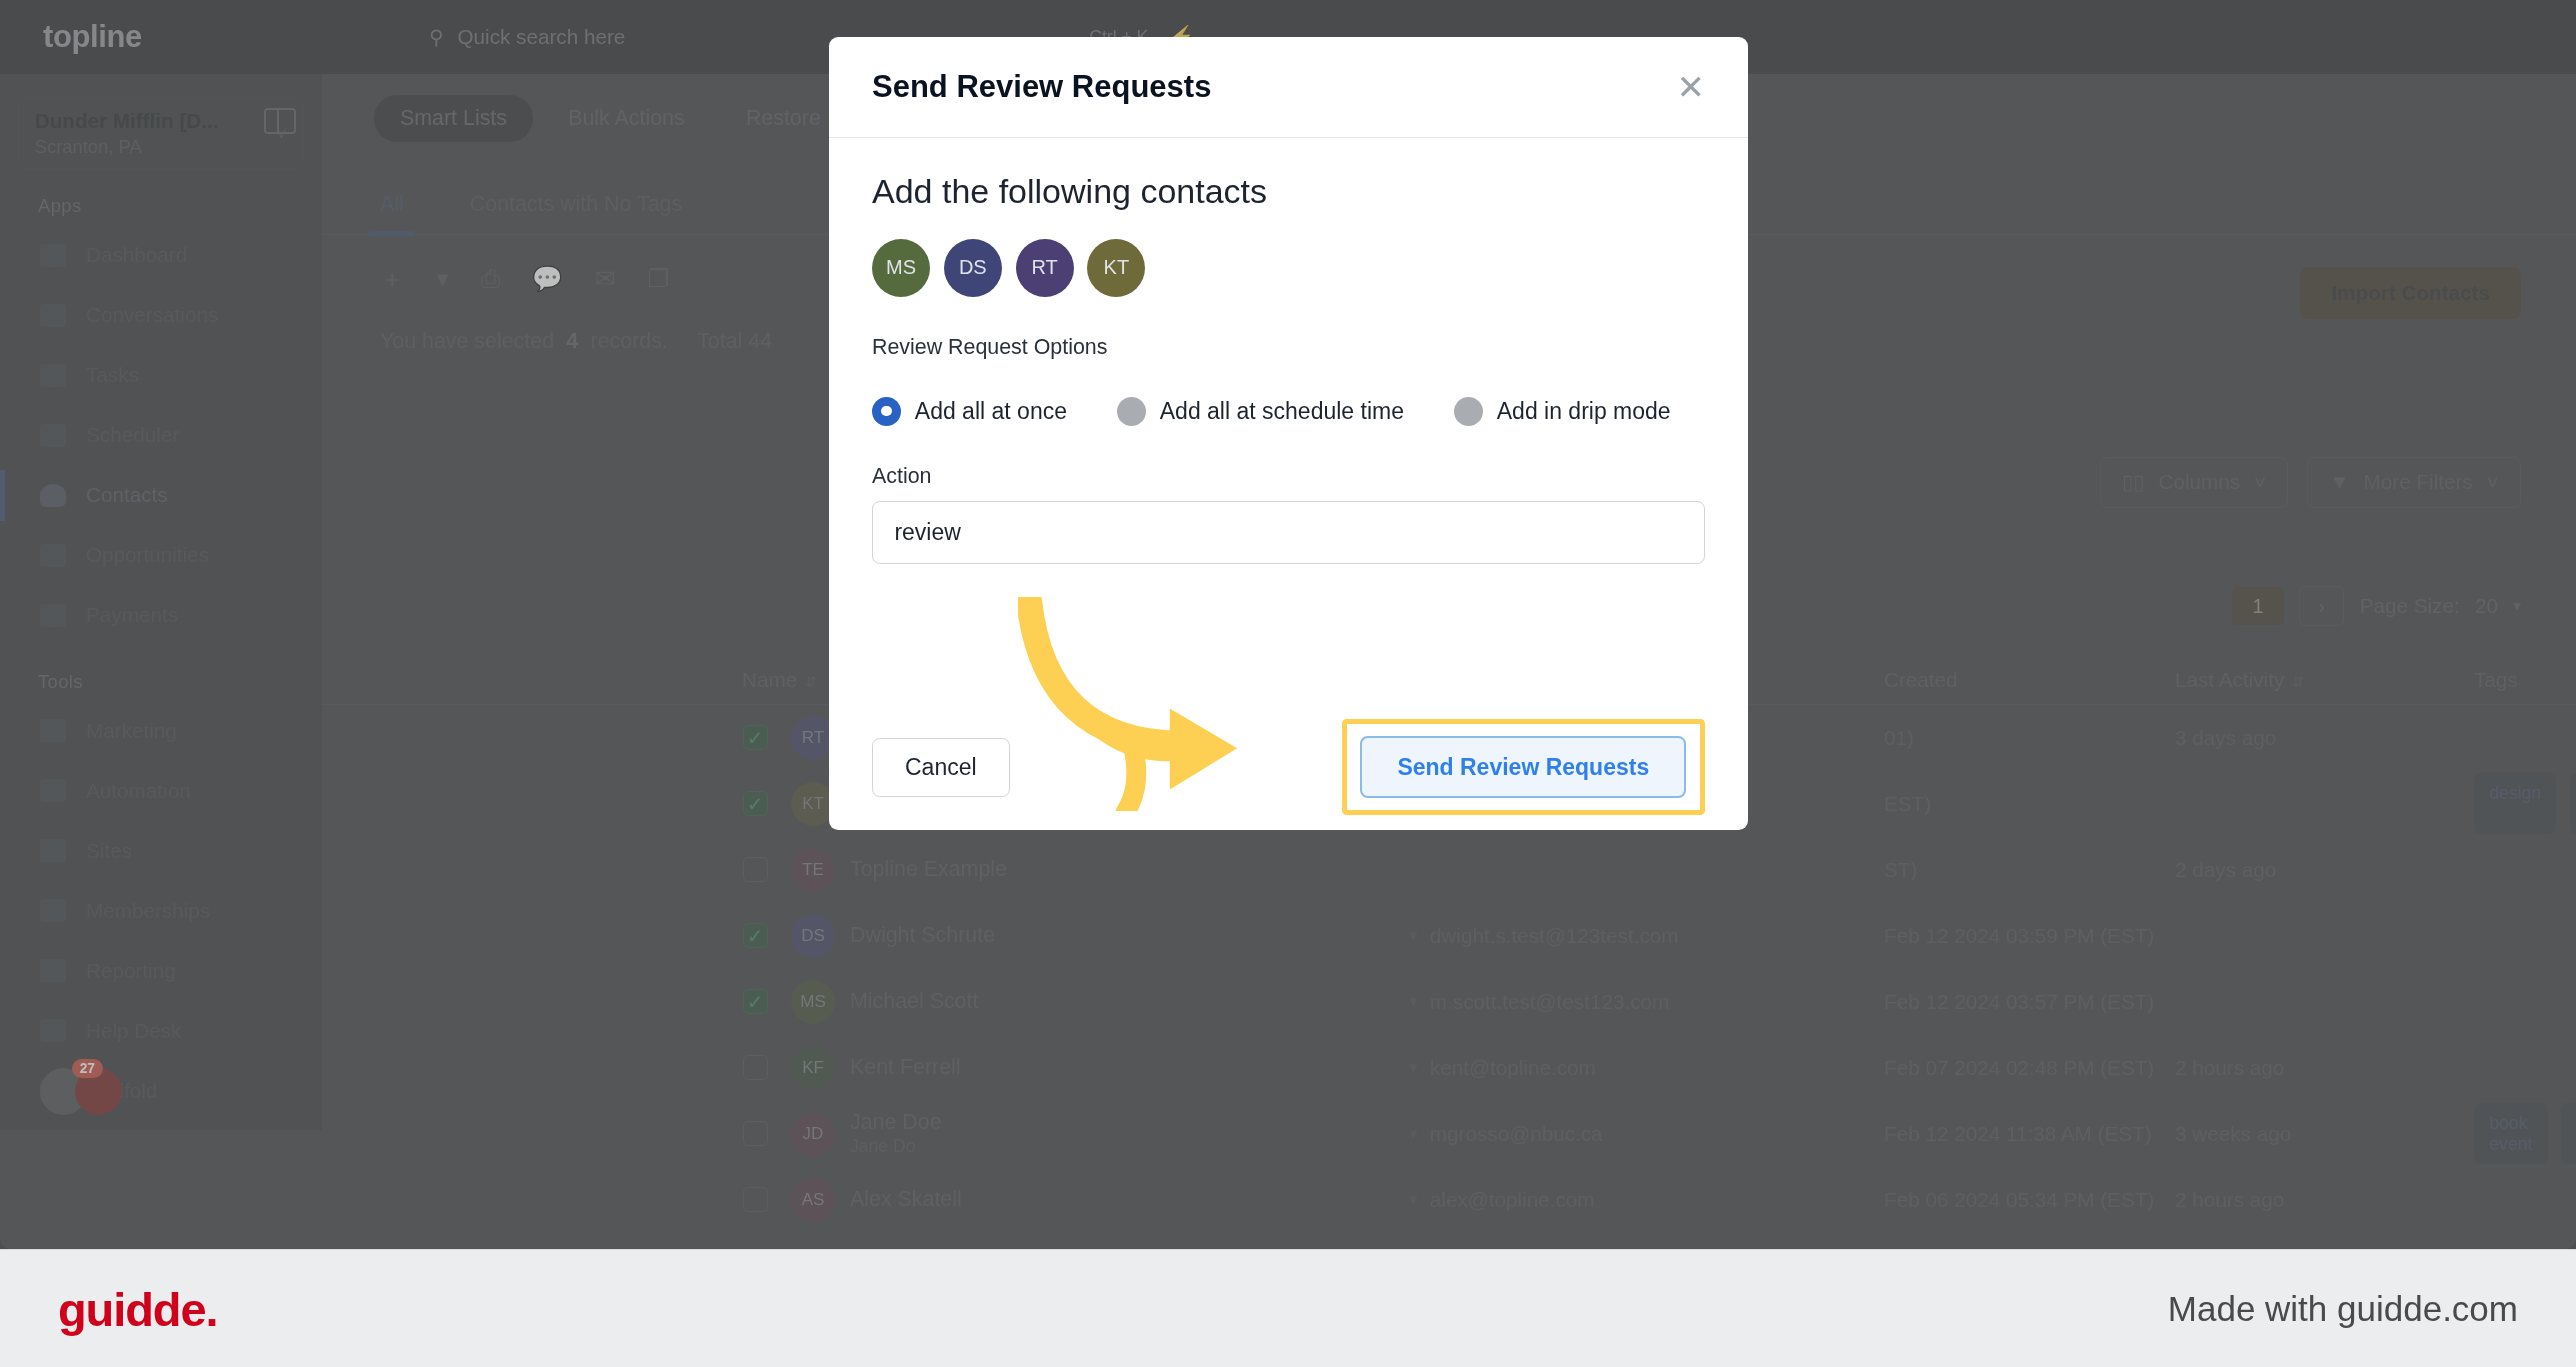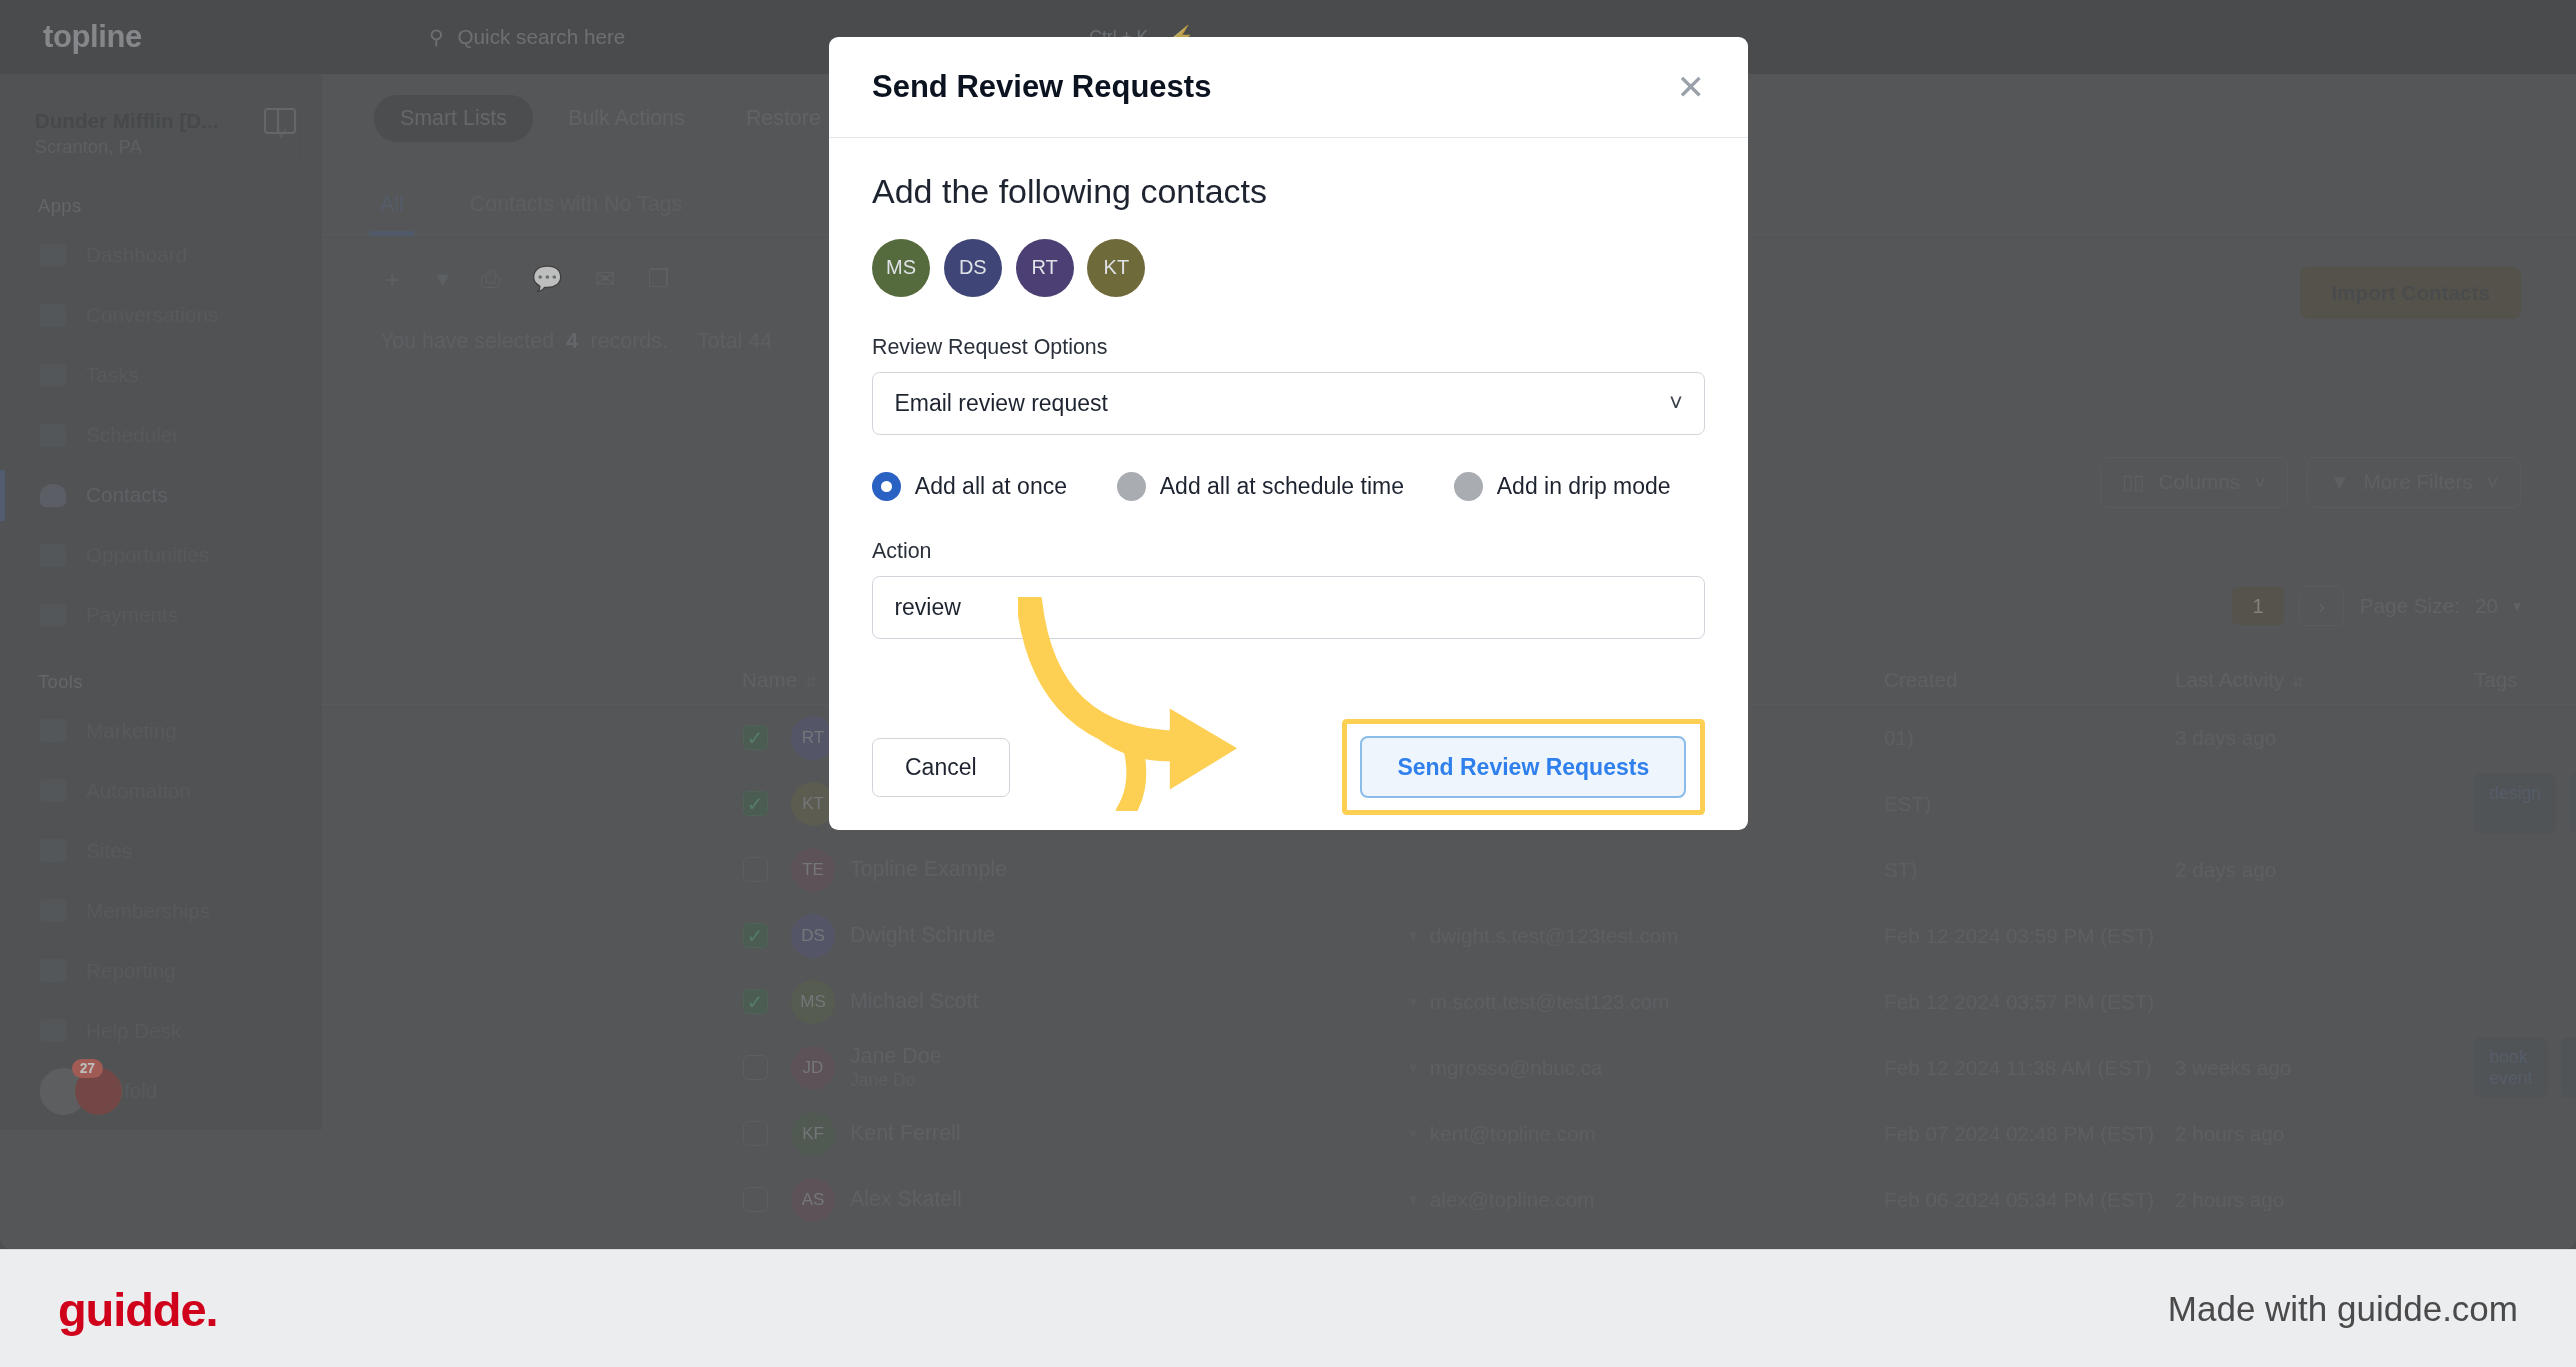--- a/index.html
+++ b/index.html
@@ -563,10 +563,6 @@
         </div>
 
       <div class="fld-label">Review Request Options</div>
-      <div class="select">
-        <span>Email review request</span>
-        <span class="caret">˅</span>
-      </div>
 
       <div class="radios">
         <label class="radio">

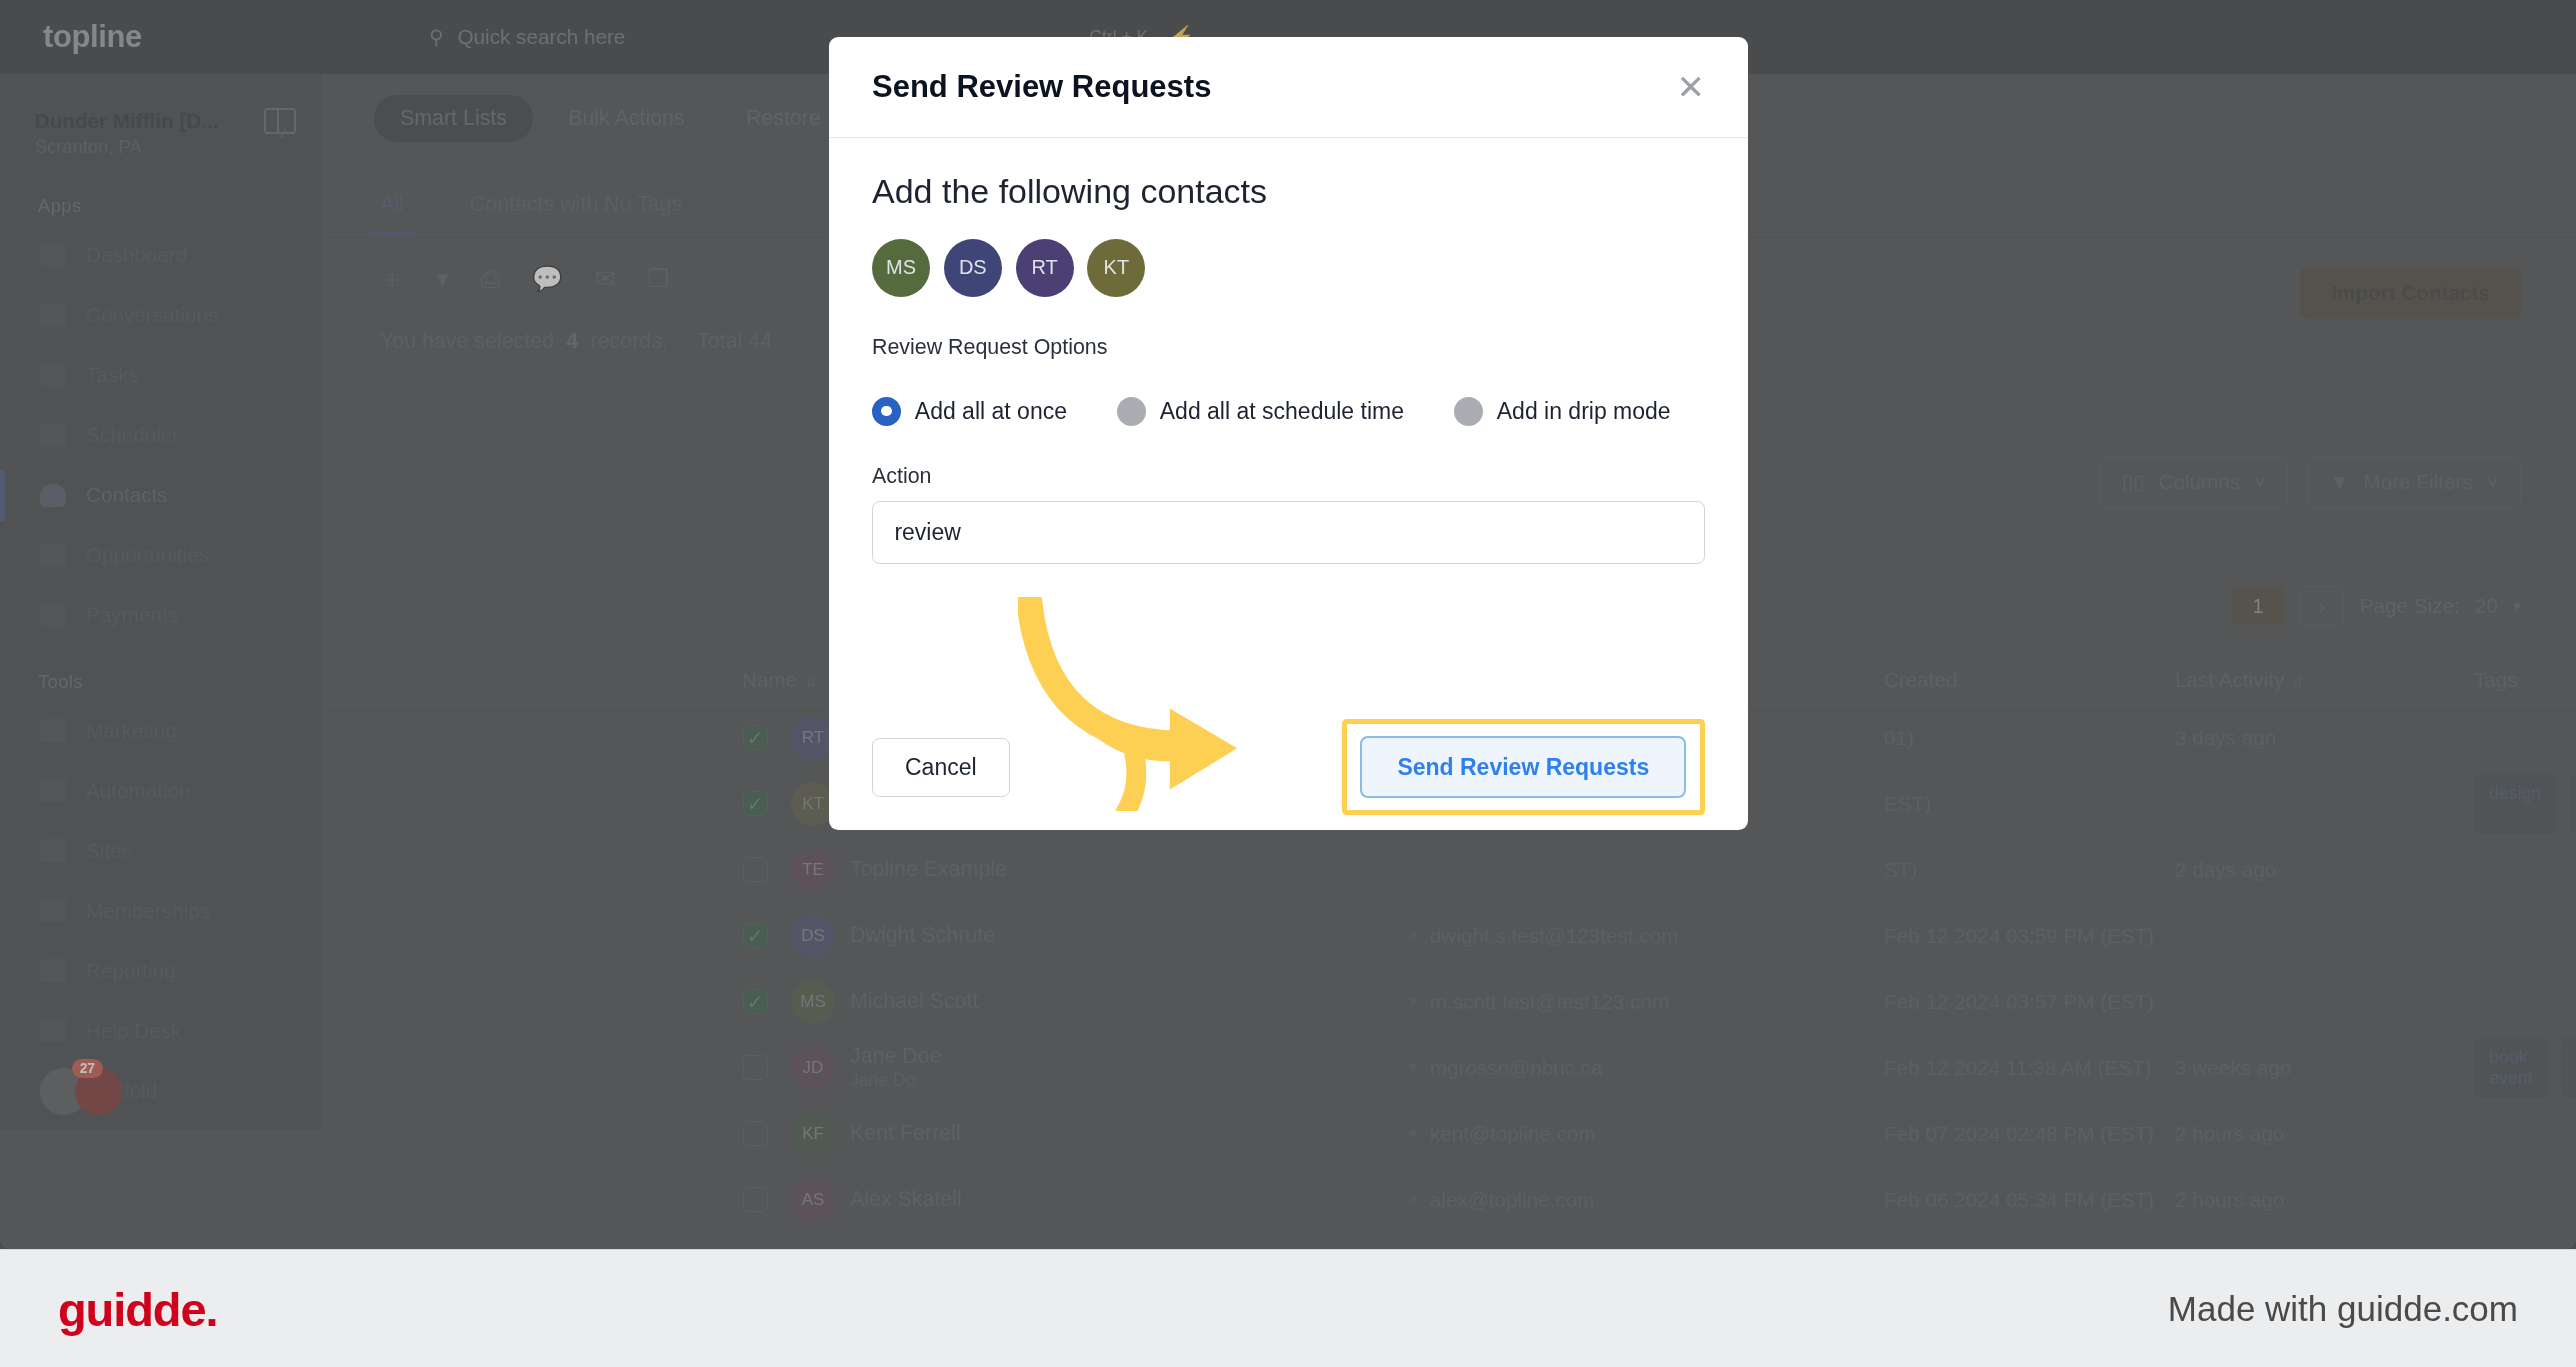--- a/index.html
+++ b/index.html
@@ -497,6 +497,19 @@
               </span>
               <span class="cr">Feb 12 2024 03:57 PM (EST)</span>
               <span class="la"></span>
+              <span class="tg"></span>
+            </div>
+            <div class="row">
+              <span class="cb"></span>
+              <span class="av" style="background:#223626">KF</span>
+              <span class="nm"><span>Kent Ferrell</span></span>
+              <span class="ph"></span>
+              <span class="em">
+                <span class="em-ico">▾</span>
+                <span>kent@topline.com</span>
+              </span>
+              <span class="cr">Feb 07 2024 02:48 PM (EST)</span>
+              <span class="la">2 hours ago</span>
               <span class="tg"></span>
             </div>
             <div class="row">
@@ -517,19 +530,6 @@
             </div>
             <div class="row">
               <span class="cb"></span>
-              <span class="av" style="background:#223626">KF</span>
-              <span class="nm"><span>Kent Ferrell</span></span>
-              <span class="ph"></span>
-              <span class="em">
-                <span class="em-ico">▾</span>
-                <span>kent@topline.com</span>
-              </span>
-              <span class="cr">Feb 07 2024 02:48 PM (EST)</span>
-              <span class="la">2 hours ago</span>
-              <span class="tg"></span>
-            </div>
-            <div class="row">
-              <span class="cb"></span>
               <span class="av" style="background:#3a2630">AS</span>
               <span class="nm"><span>Alex Skatell</span></span>
               <span class="ph"></span>

